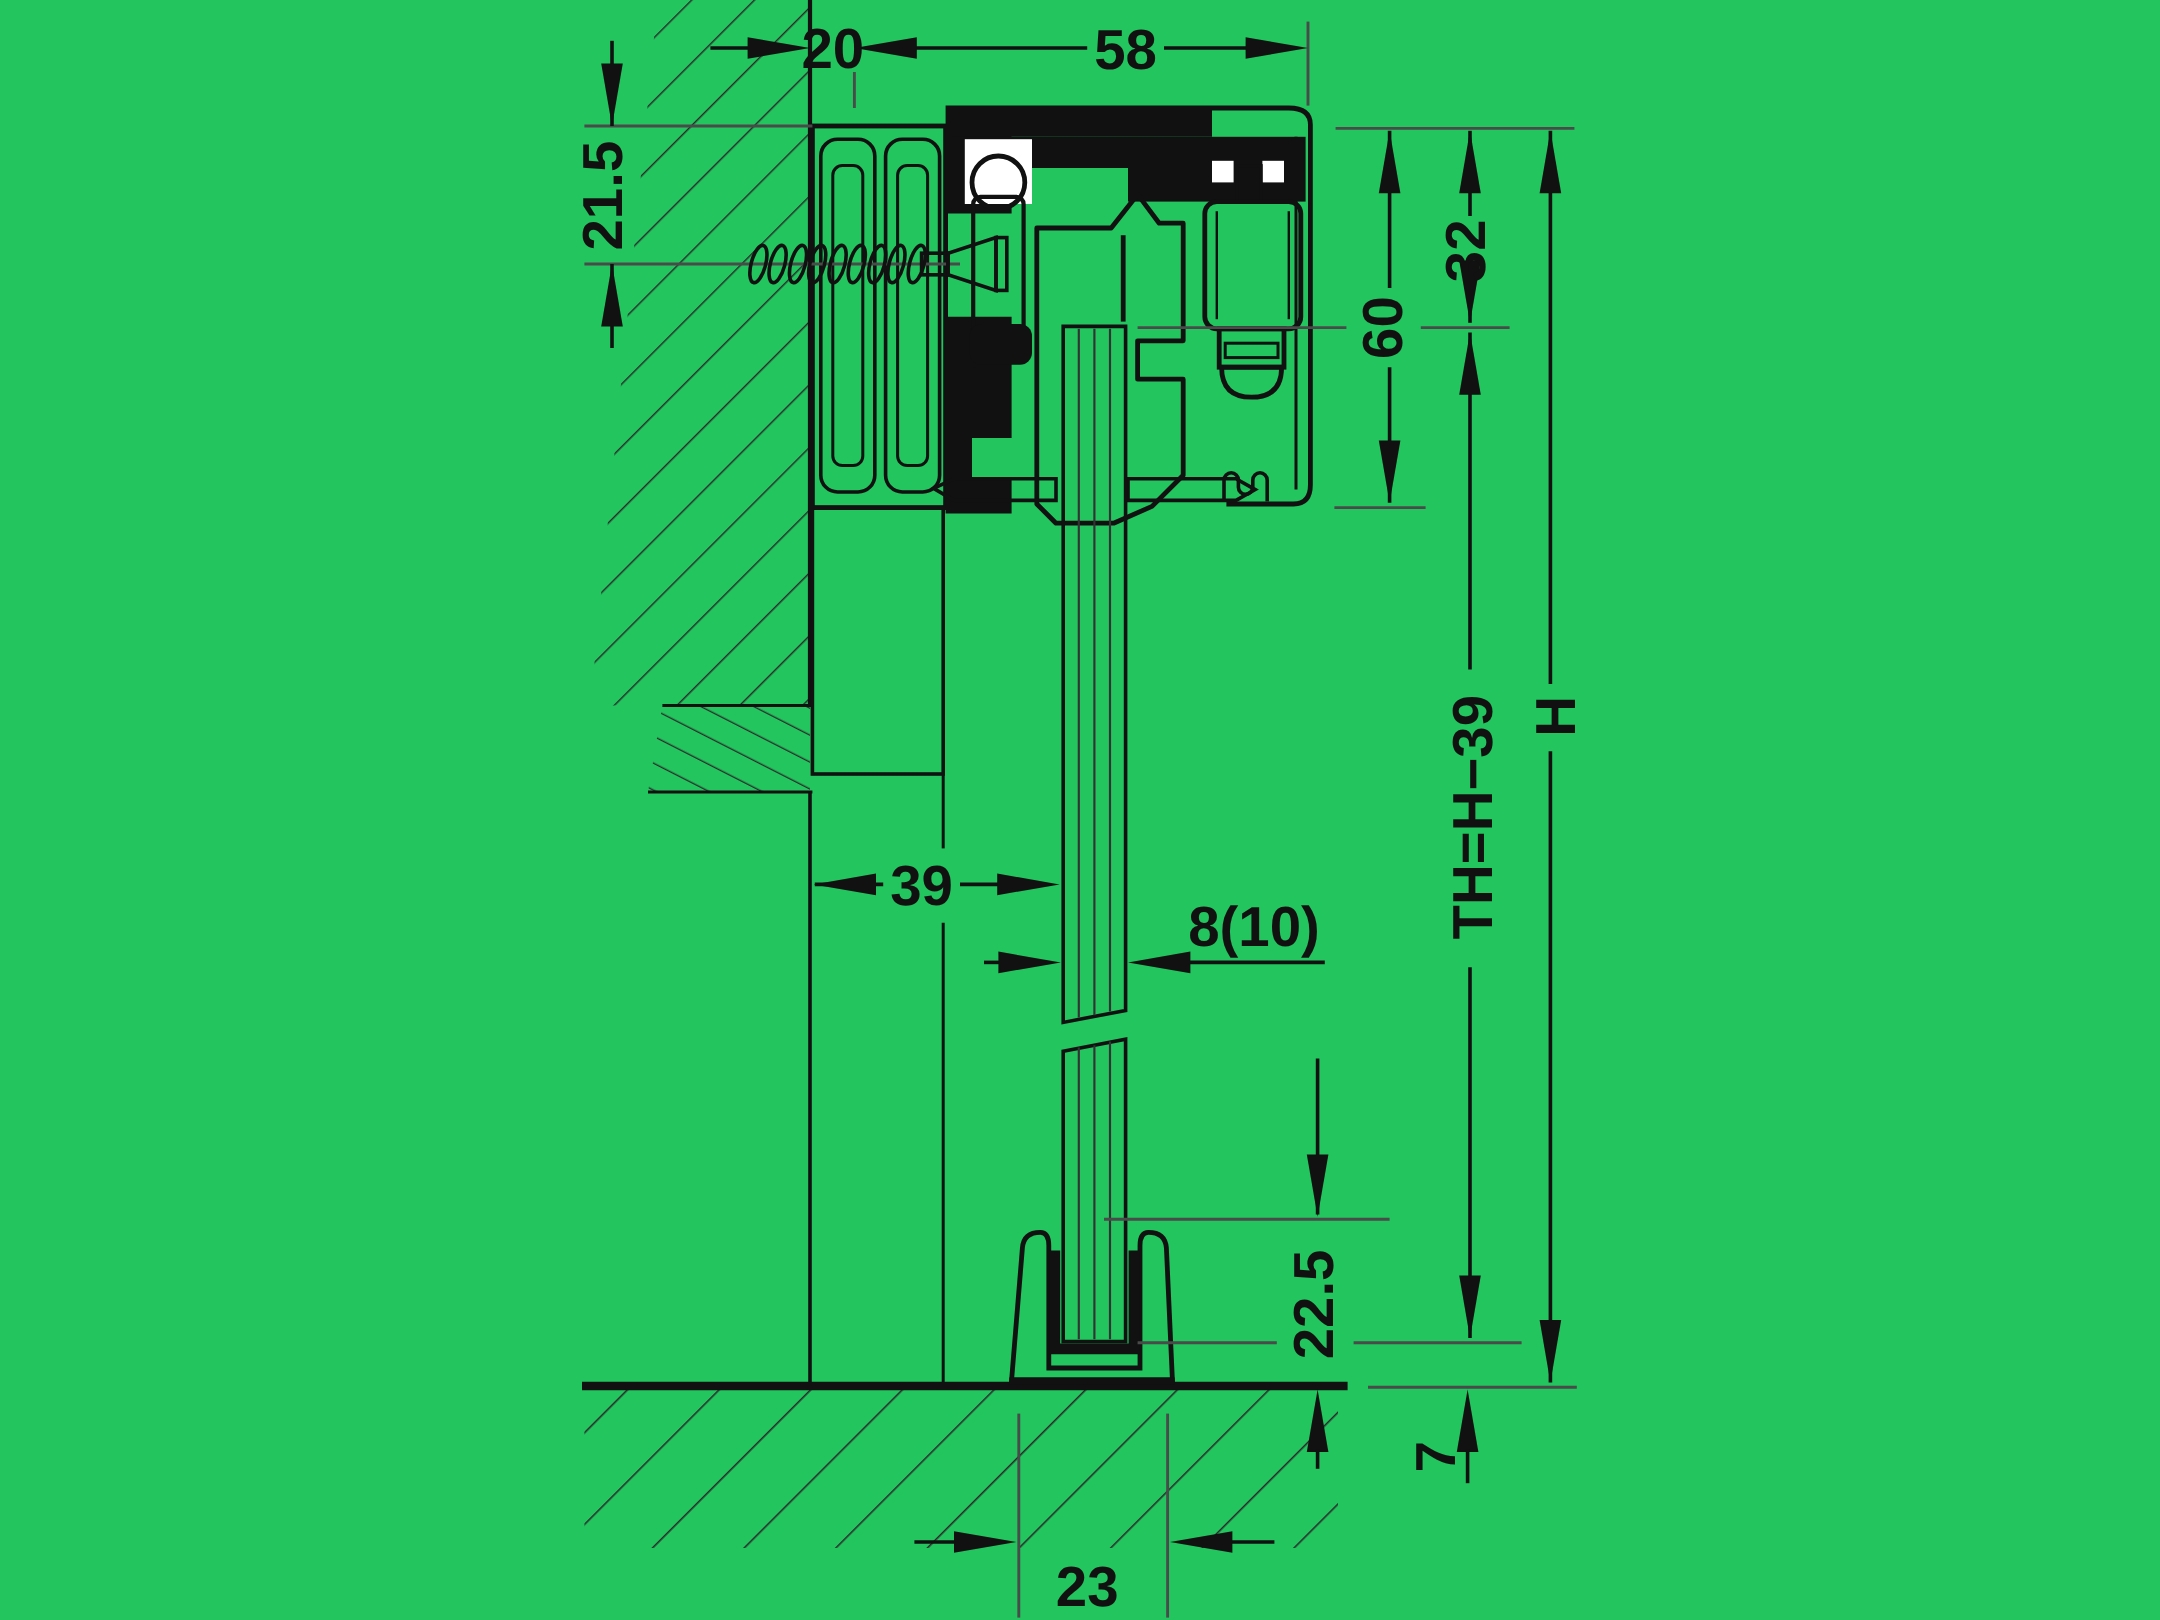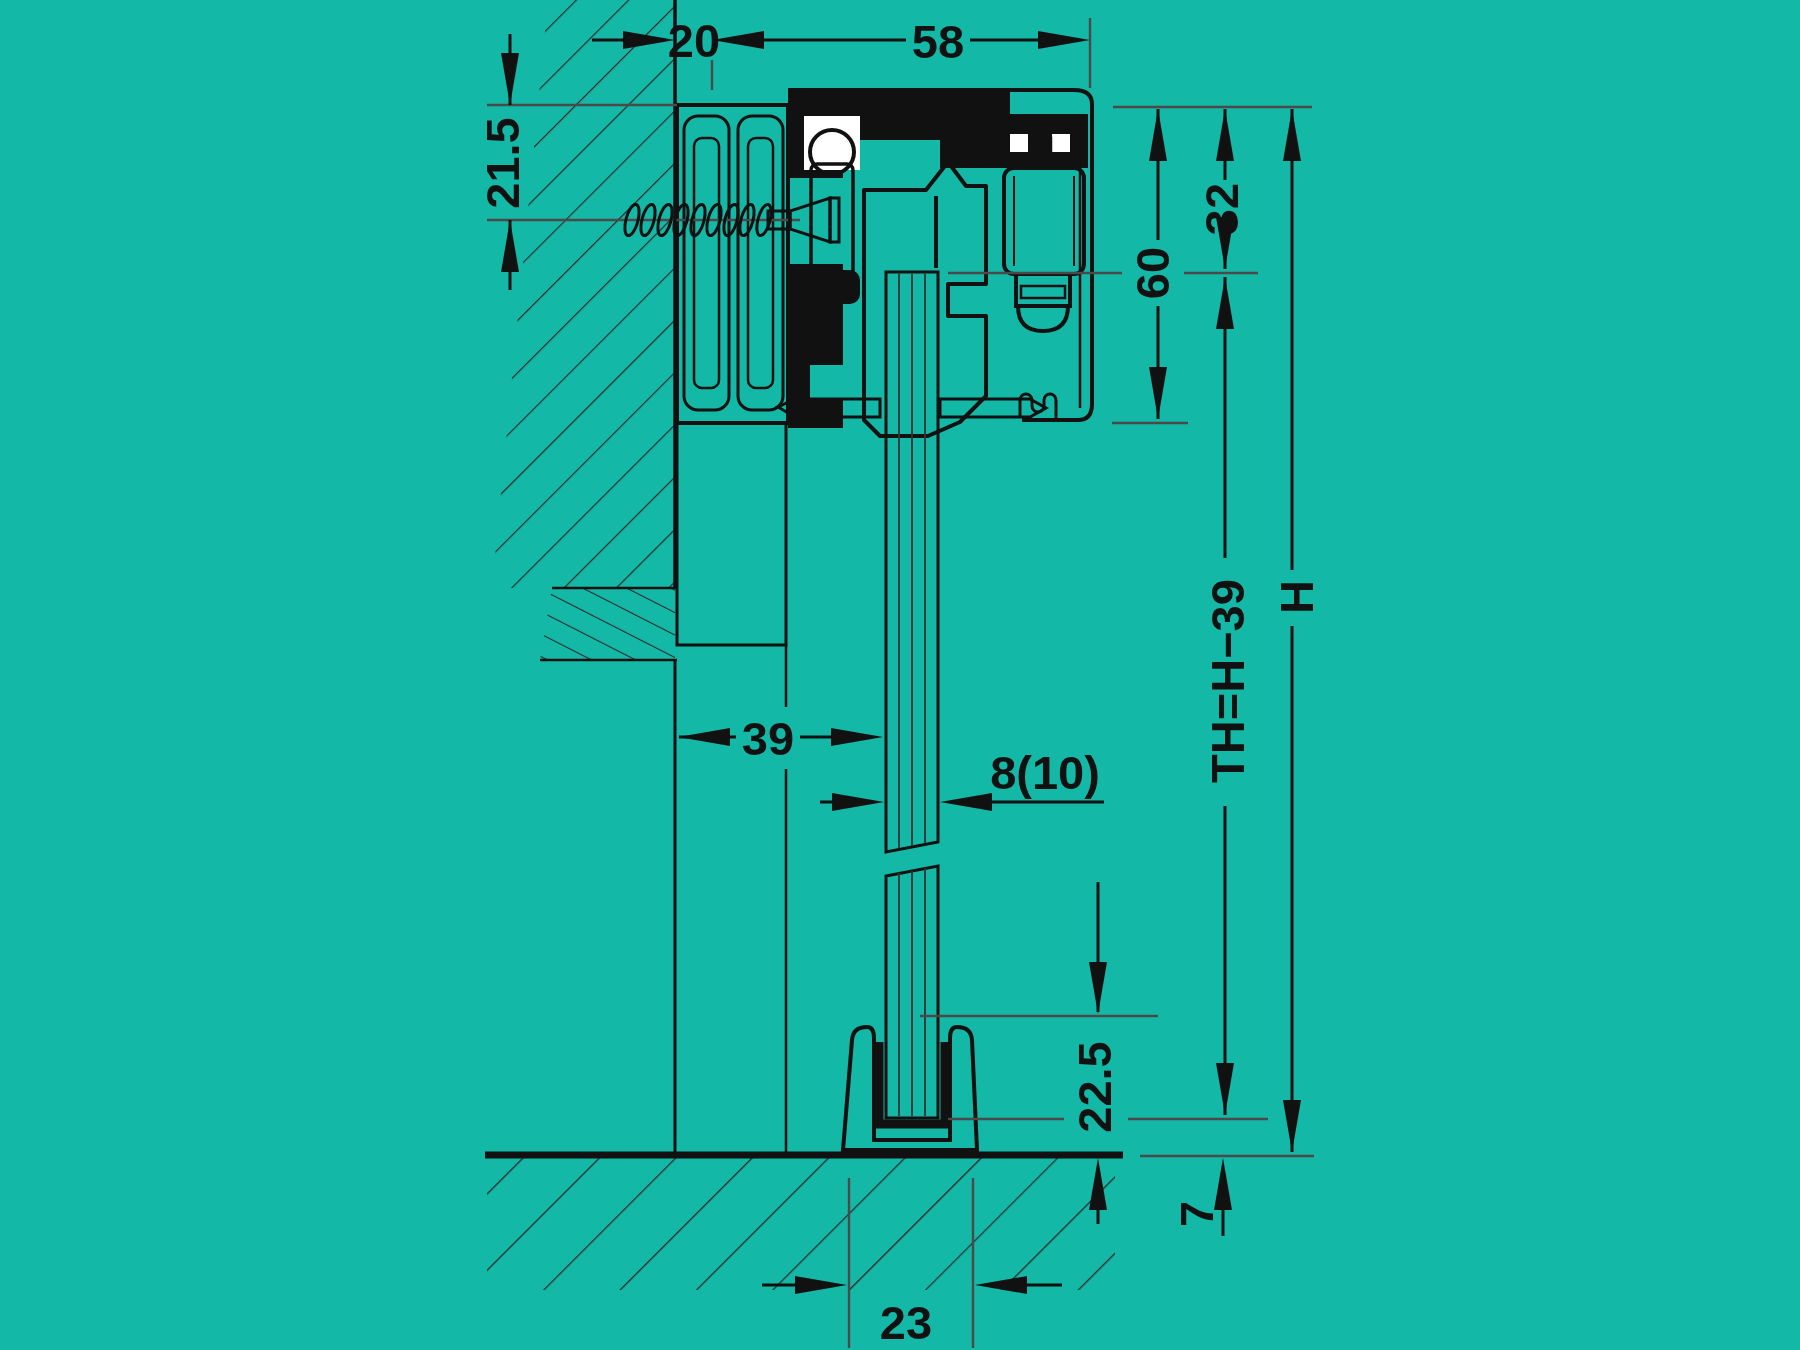--- a/index.html
+++ b/index.html
@@ -3,7 +3,7 @@
 <meta charset="utf-8">
 <style>
   html,body{margin:0;padding:0;background:#ffffff;}
-  .stage{width:1800px;height:1350px;position:relative;background:#14b8a6;overflow:hidden;}
+  .stage{width:1800px;height:1350px;position:relative;background:#22c55e;overflow:hidden;}
   svg{display:block;}
   .dim-text{font-family:"Liberation Sans","DejaVu Sans",sans-serif;font-weight:bold;font-size:47px;fill:#111;}
   .ah{fill:#111;stroke:none;}

